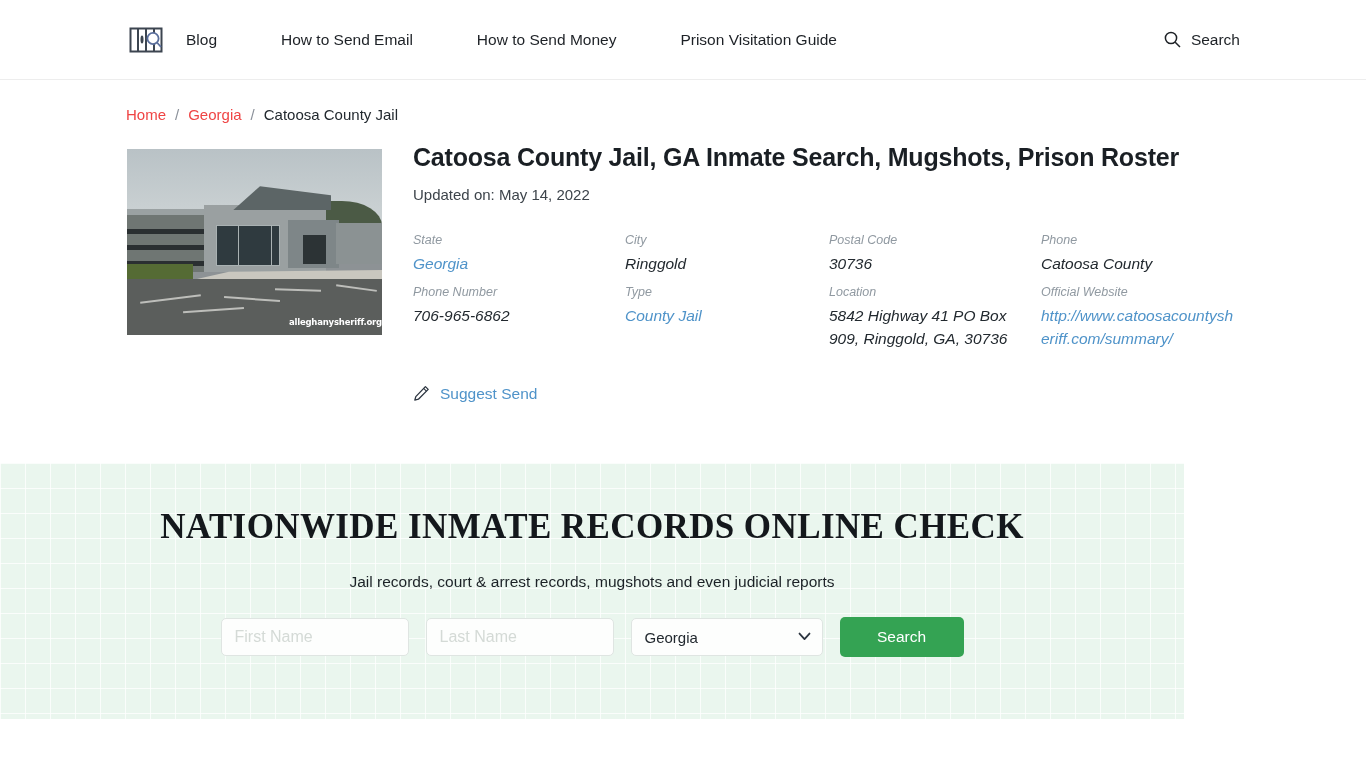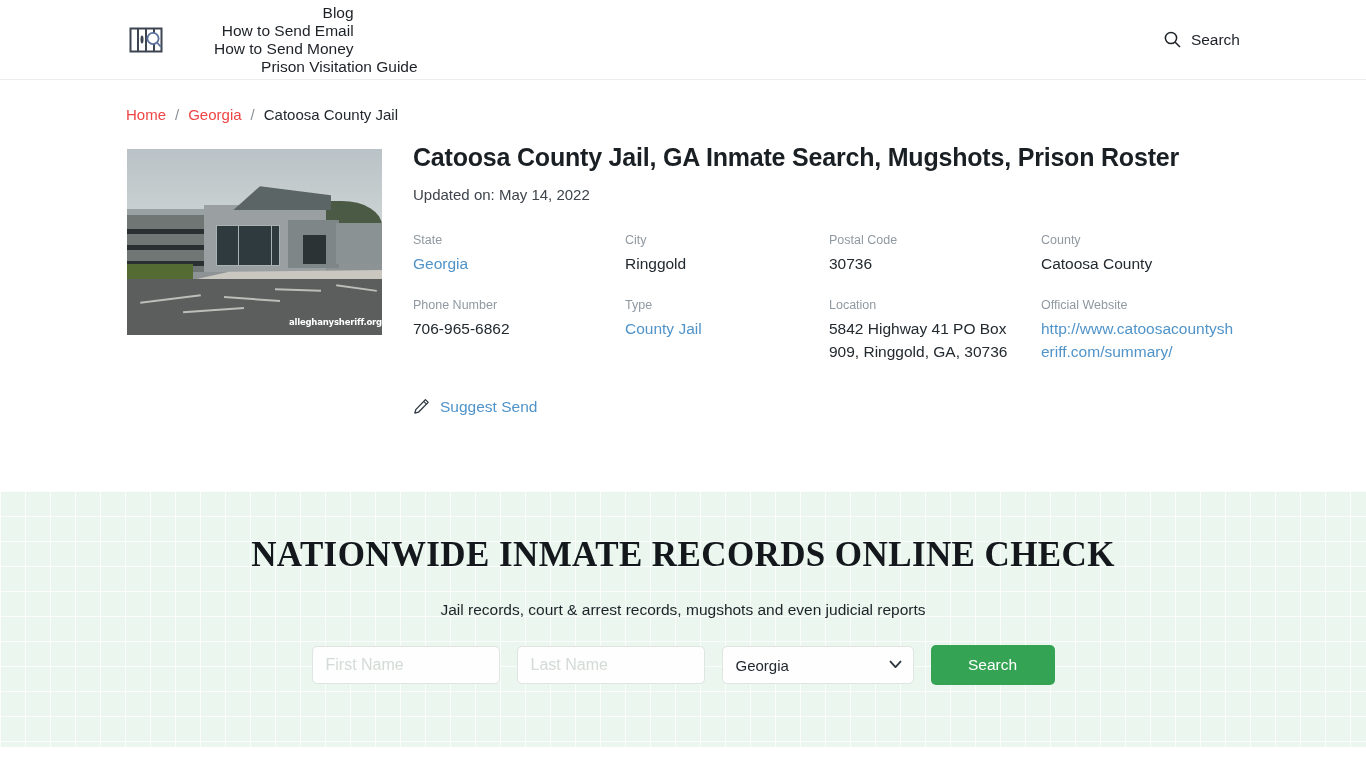--- a/index.html
+++ b/index.html
@@ -30,9 +30,8 @@
   }
   .nav {
     display: flex;
-    align-items: flex-end;
-    margin-left: 48px;
-    flex-direction: column;
+    align-items: flex-start;
+    margin-left: 20px;
   }
   .nav-item {
     font-size: 15.5px;

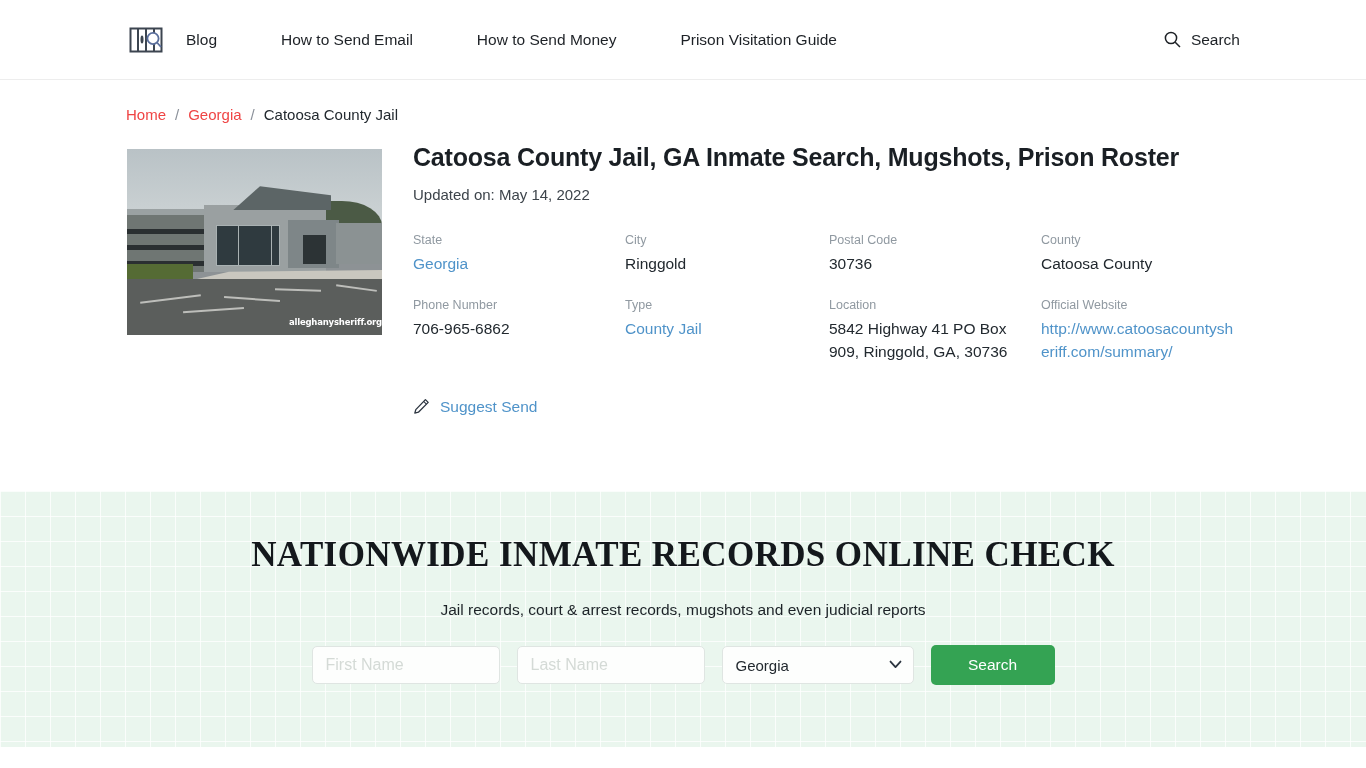--- a/index.html
+++ b/index.html
@@ -185,7 +185,8 @@
   .info-grid {
     display: grid;
     grid-template-columns: 212px 204px 212px 1fr;
-    row-gap: 22px;
+    row-gap: 9px;
+    font-style: italic;
   }
   .info-label {
     font-size: 12.5px;

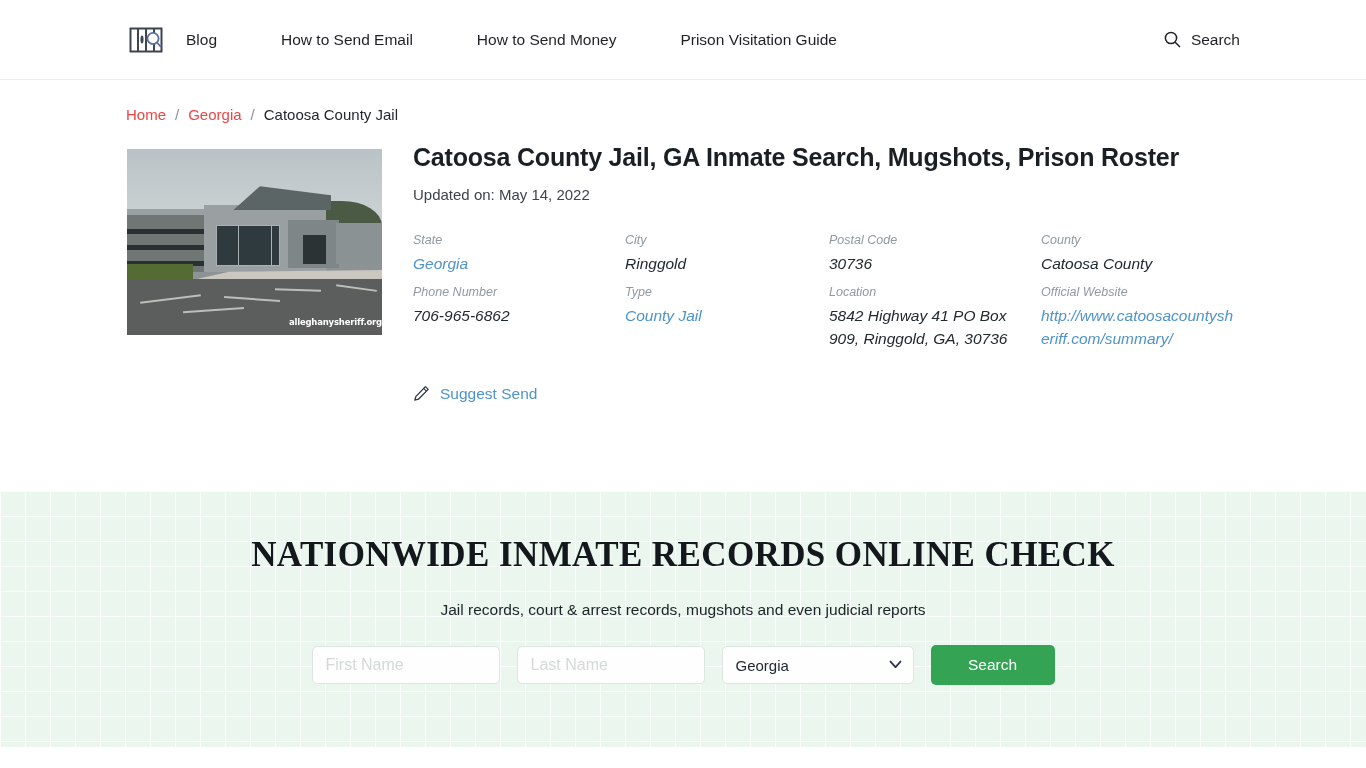--- a/index.html
+++ b/index.html
@@ -382,7 +382,7 @@
         <div class="info-value">30736</div>
       </div>
       <div>
-        <div class="info-label">County</div>
+        <div class="info-label">Phone</div>
         <div class="info-value">Catoosa County</div>
       </div>
 

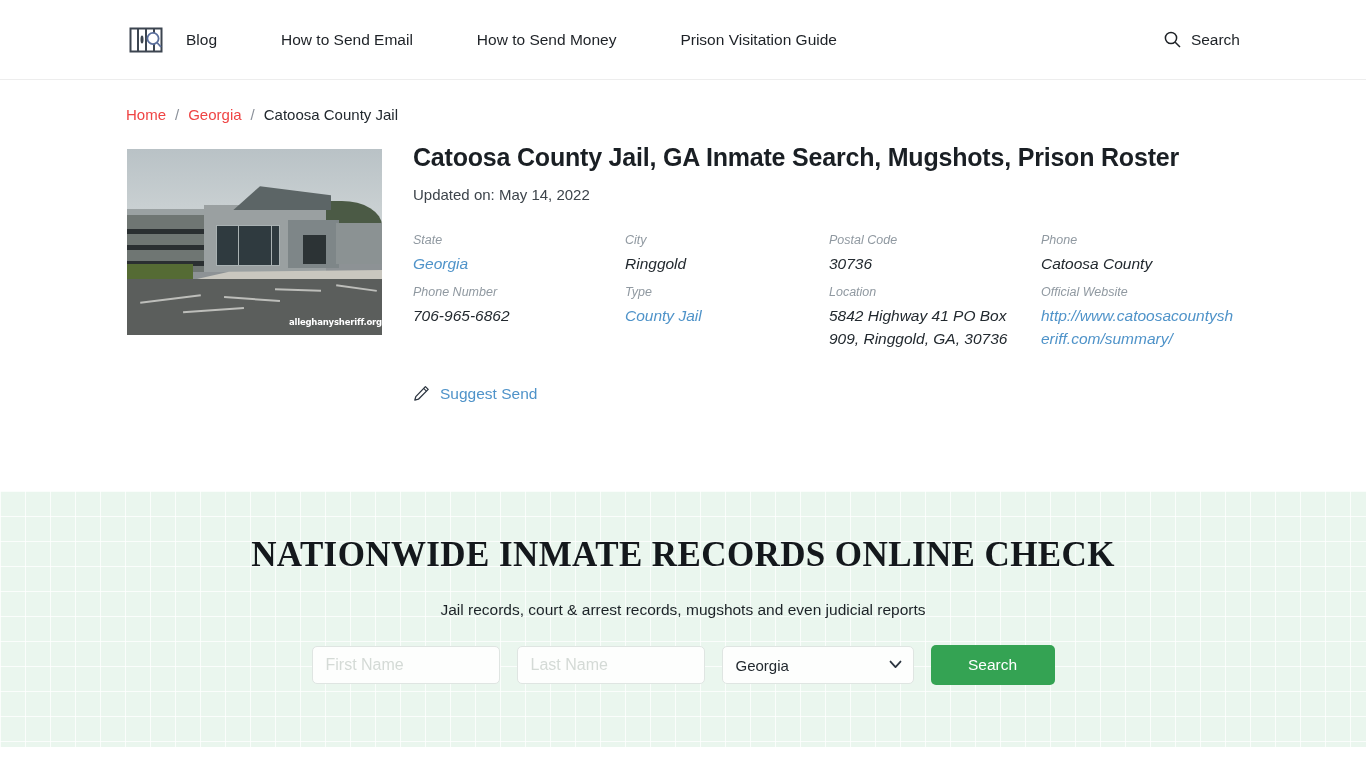--- a/index.html
+++ b/index.html
@@ -223,8 +223,8 @@
   .banner {
     position: absolute;
     left: 0;
-    top: 491px;
-    width: 1366px;
+    top: 463px;
+    width: 1184px;
     height: 256px;
     background-color: #eaf6ee;
     background-image:

